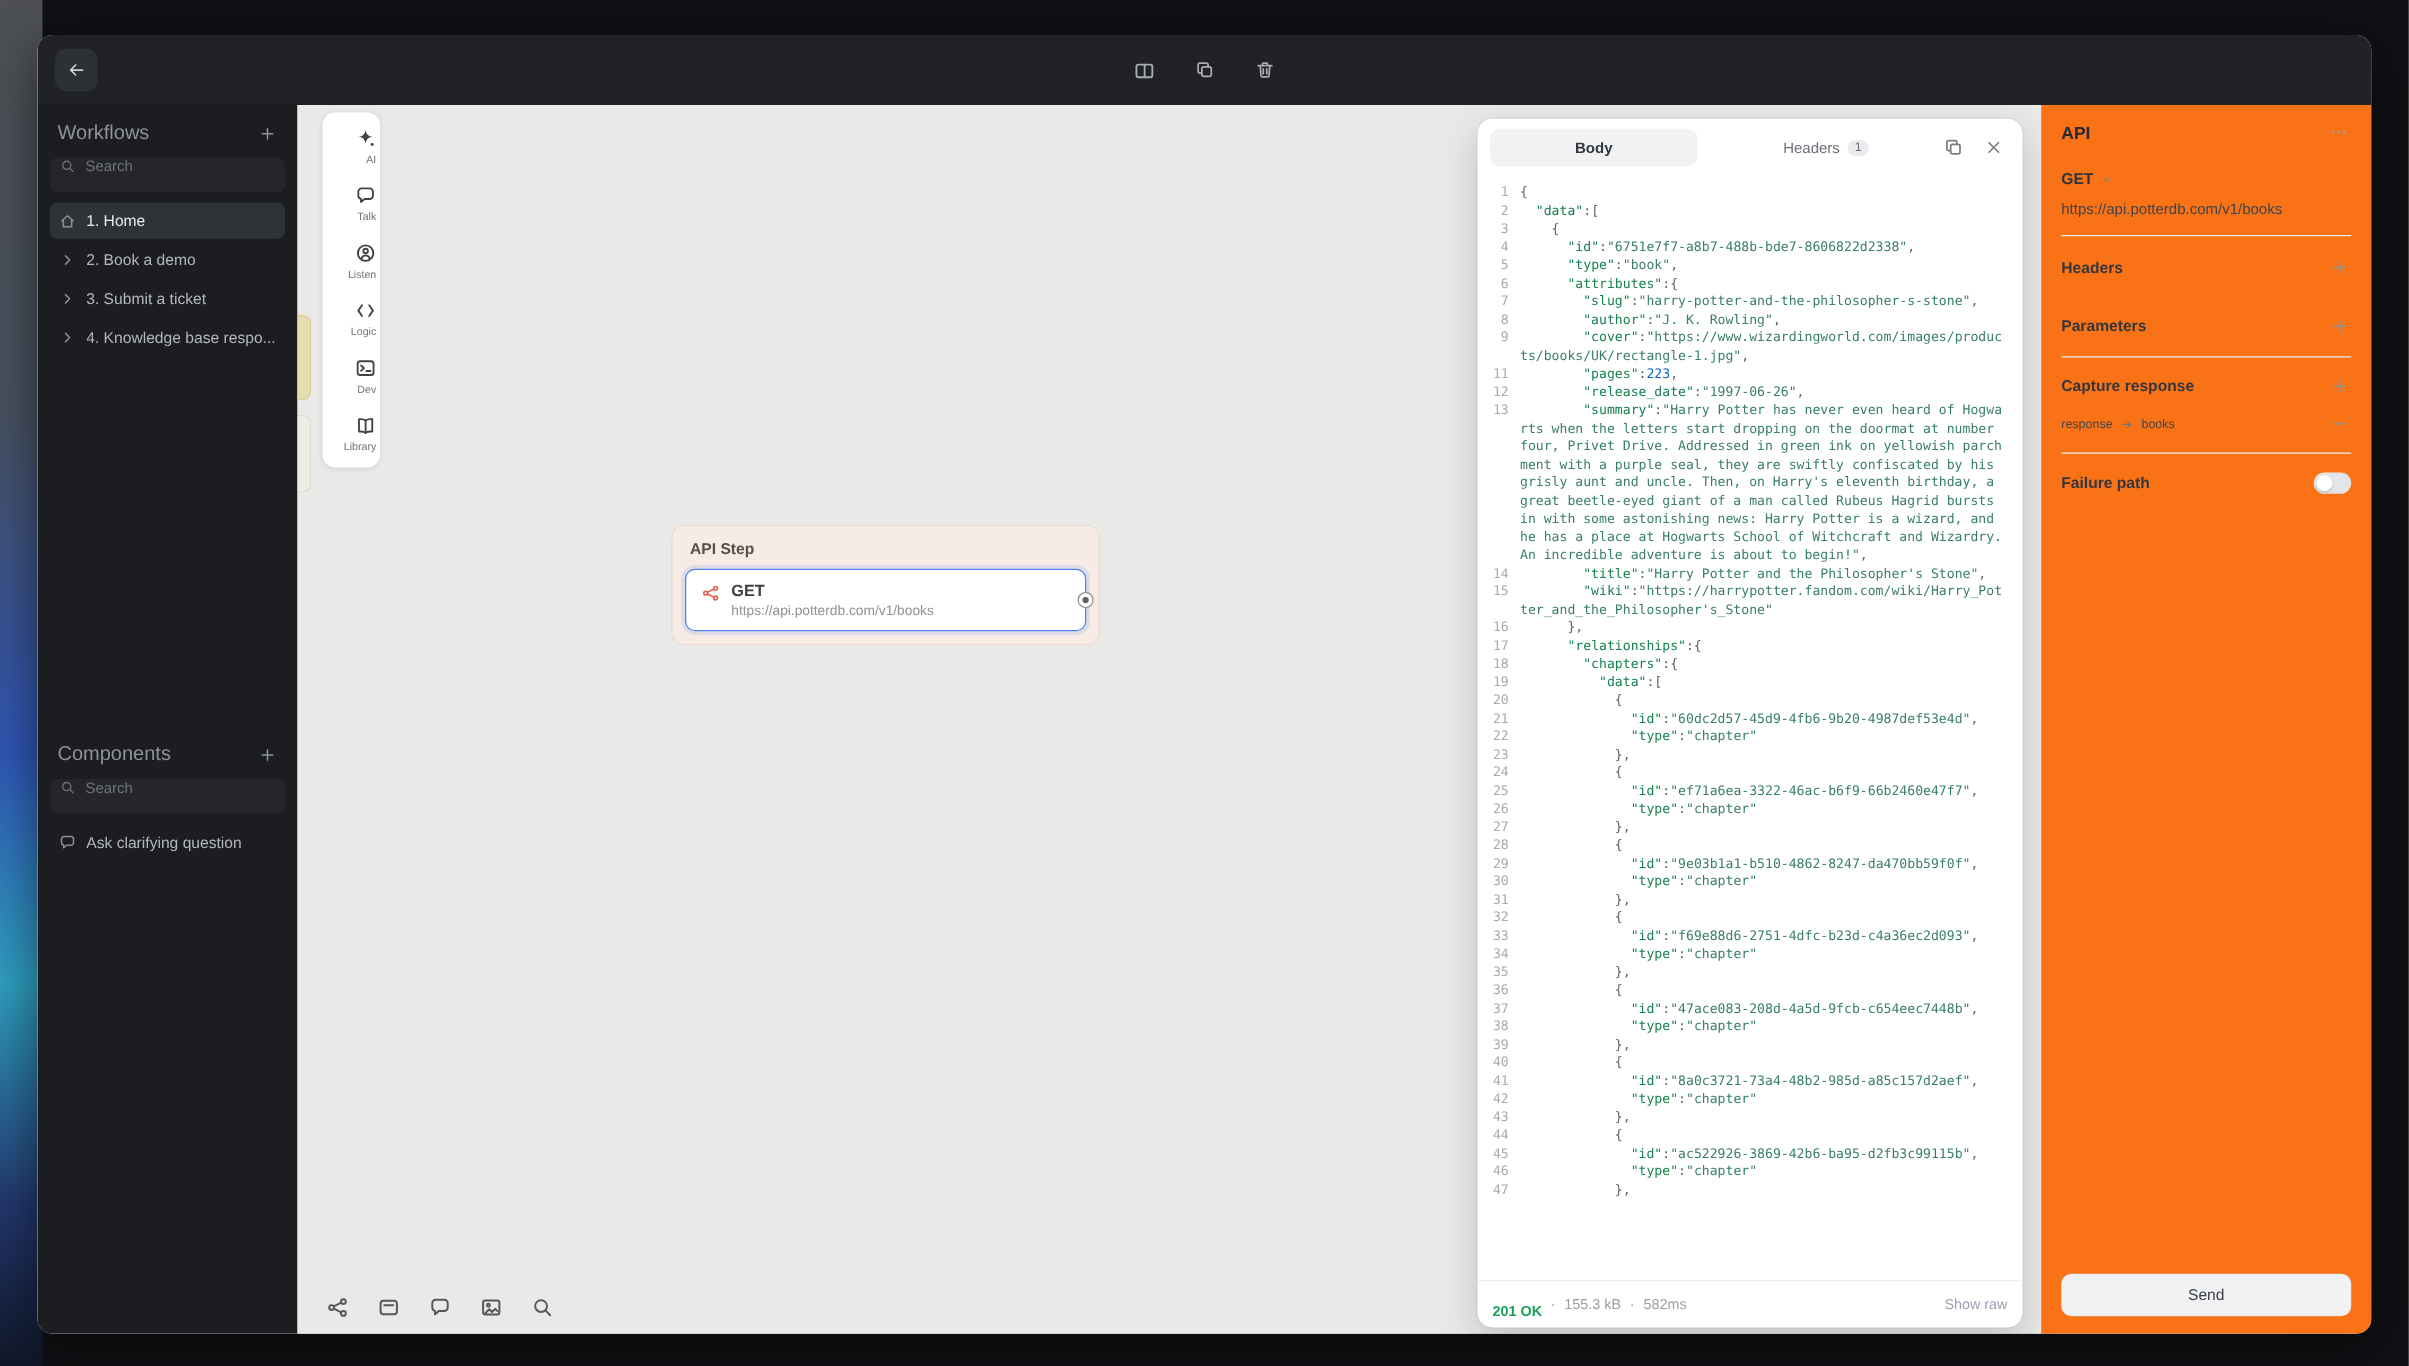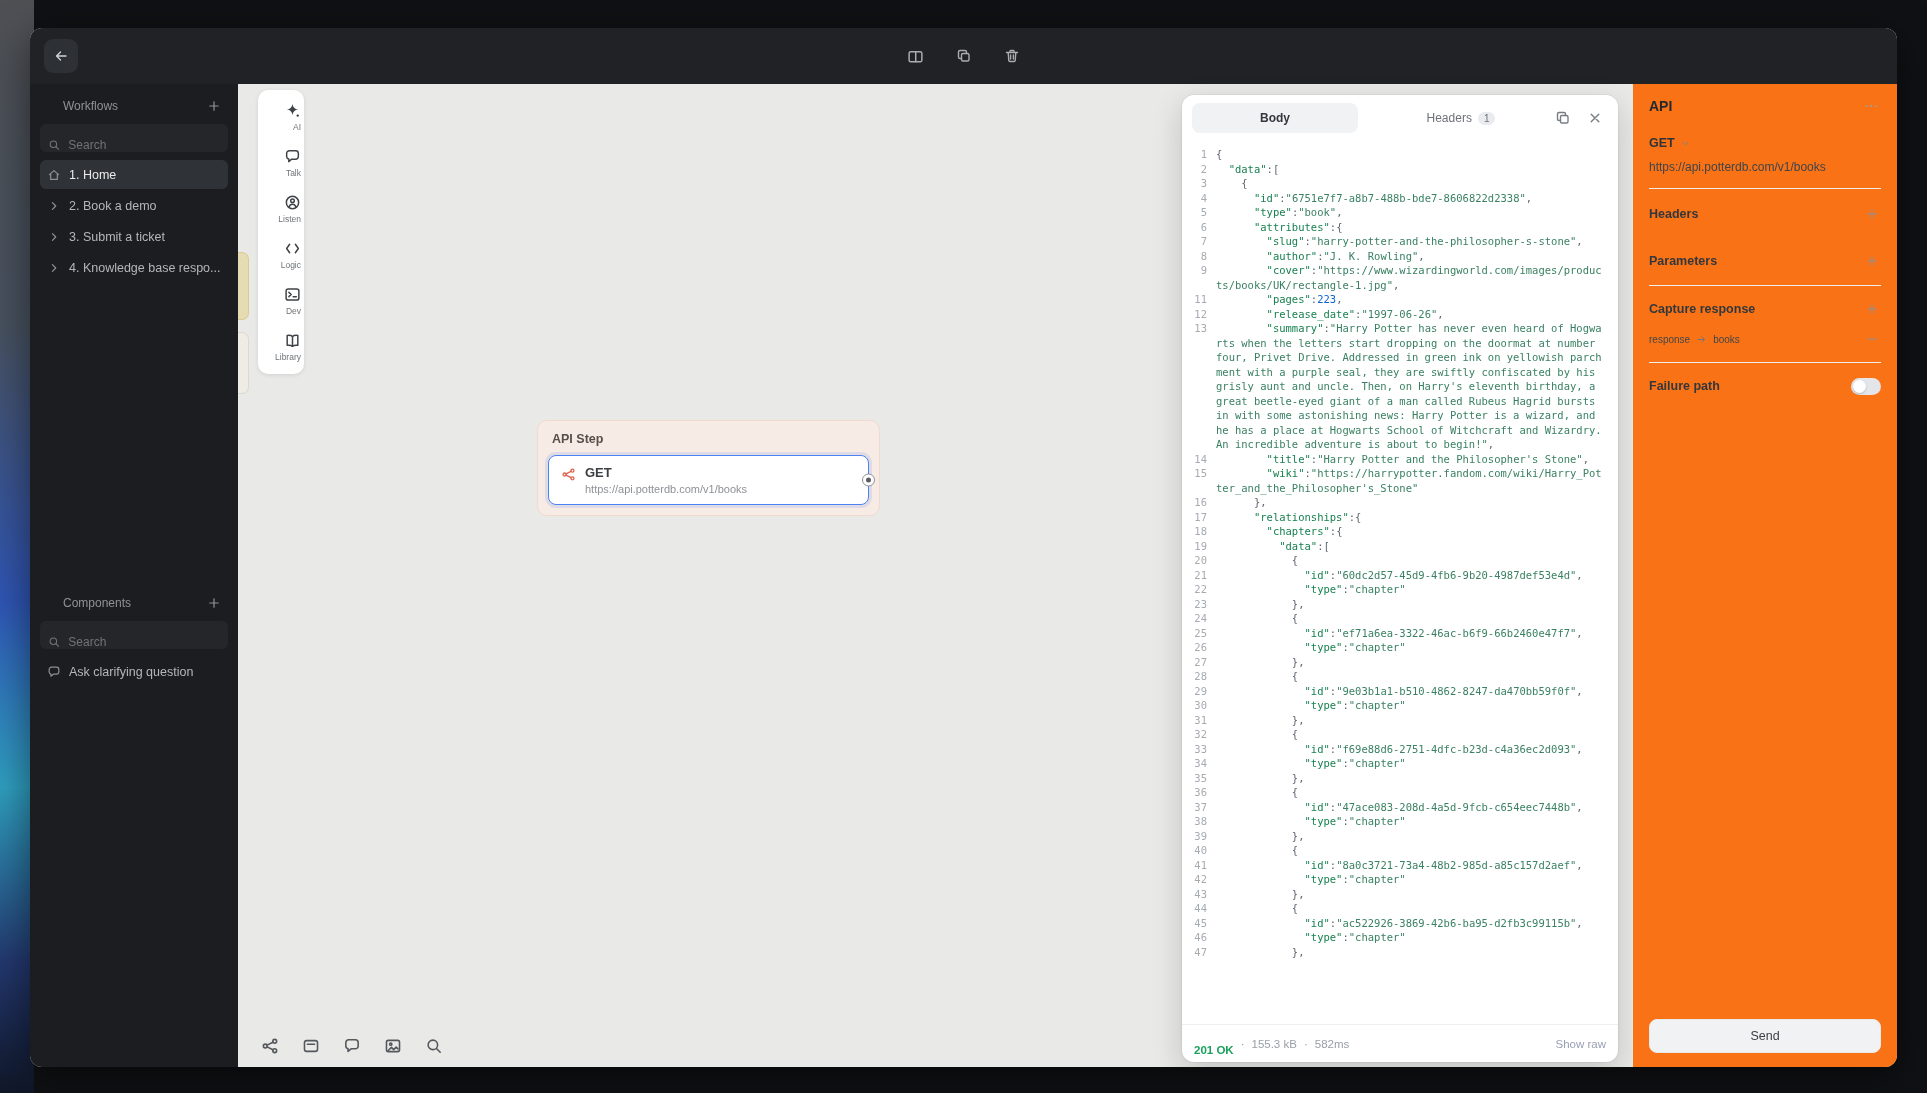--- a/index.html
+++ b/index.html
@@ -32,7 +32,7 @@
 
   
   .sidebar{position:absolute;left:0;top:56px;bottom:0;width:208px;background:#1b1d20;padding:12px 10px;}
-  .side-head{display:flex;align-items:center;justify-content:space-between;color:#8f9296;font-size:12px;padding:2px 6px 10px 6px;margin-left:17px;}
+  .side-head{display:flex;align-items:center;justify-content:space-between;color:#8f9296;font-size:16px;padding:2px 6px 10px 6px;}
   .side-plus{width:16px;height:16px;border:none;background:transparent;color:#8f9296;cursor:pointer;display:flex;align-items:center;justify-content:center;}
   .side-search{display:flex;align-items:flex-end;gap:8px;background:#24262a;border-radius:6px;height:28px;padding:0 8px;margin-bottom:8px;color:#6f7378;}
   .side-search input{background:transparent;border:none;outline:none;color:#c7c9cc;font-size:12px;width:100%;font-family:inherit;}

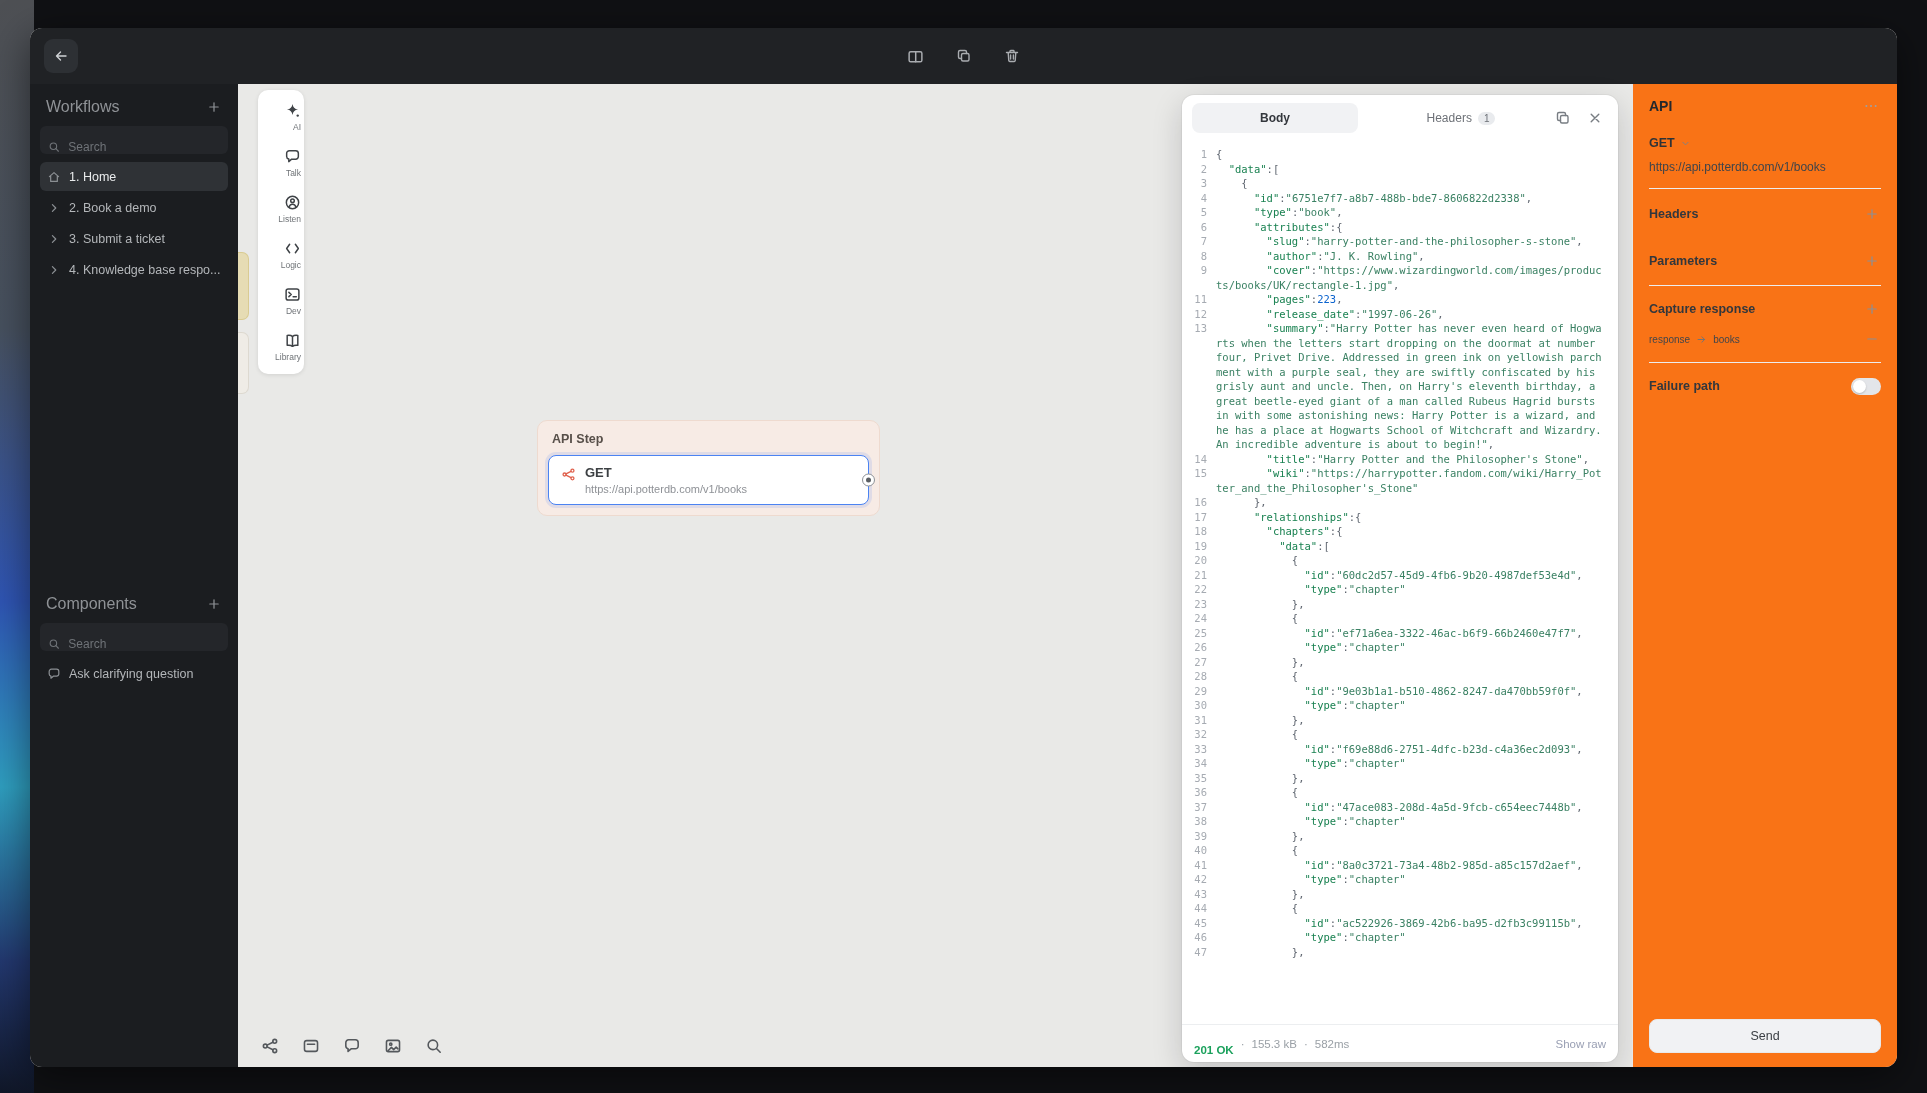--- a/index.html
+++ b/index.html
@@ -34,7 +34,7 @@
   .sidebar{position:absolute;left:0;top:56px;bottom:0;width:208px;background:#1b1d20;padding:12px 10px;}
   .side-head{display:flex;align-items:center;justify-content:space-between;color:#8f9296;font-size:16px;padding:2px 6px 10px 6px;}
   .side-plus{width:16px;height:16px;border:none;background:transparent;color:#8f9296;cursor:pointer;display:flex;align-items:center;justify-content:center;}
-  .side-search{display:flex;align-items:flex-end;gap:8px;background:#24262a;border-radius:6px;height:28px;padding:0 8px;margin-bottom:8px;color:#6f7378;}
+  .side-search{display:flex;align-items:flex-start;gap:8px;background:#24262a;border-radius:6px;height:28px;padding:0 8px;margin-bottom:8px;color:#6f7378;}
   .side-search input{background:transparent;border:none;outline:none;color:#c7c9cc;font-size:12px;width:100%;font-family:inherit;}
   .side-search input::placeholder{color:#6f7378;}
   .side-item{display:flex;align-items:center;gap:8px;height:29px;padding:0 7px;border-radius:6px;color:#b4b7ba;font-size:12.5px;margin-bottom:2px;cursor:pointer;}

